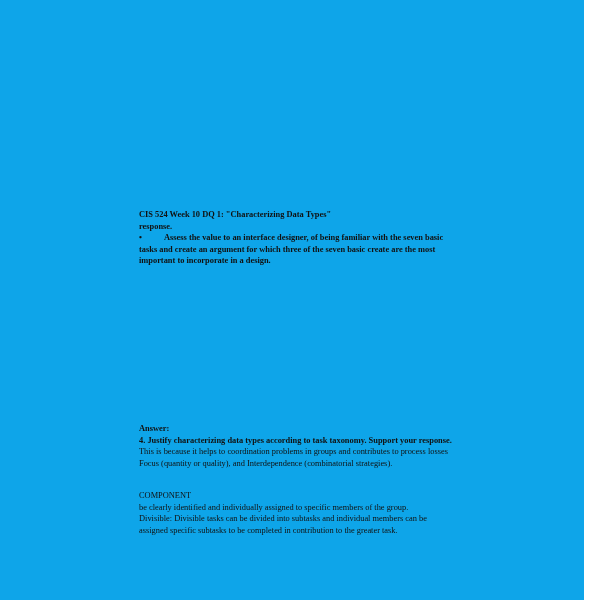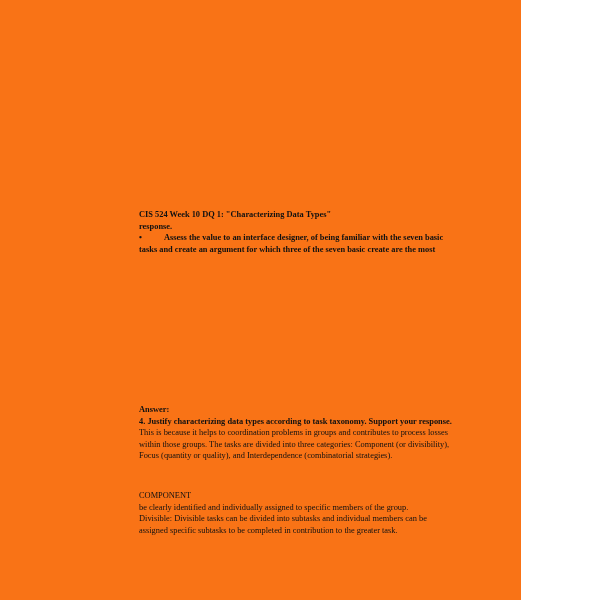--- a/index.html
+++ b/index.html
@@ -5,7 +5,7 @@
     html, body { margin: 0; padding: 0; background: #ffffff; }
     body { width: 600px; height: 600px; position: relative; overflow: hidden;
            font-family: "Liberation Serif", "DejaVu Serif", serif; color: #111; }
-    .page { position: absolute; left: 0; top: 0; width: 521px; height: 600px; background: #f97316; }
+    .page { position: absolute; left: 0; top: 0; width: 584px; height: 600px; background: #0ea5e9; }
     .block { position: absolute; left: 139px; width: 330px; font-size: 8.4px; line-height: 11.6px; }
     .bold { font-weight: bold; }
     .line { white-space: nowrap; display: block; }

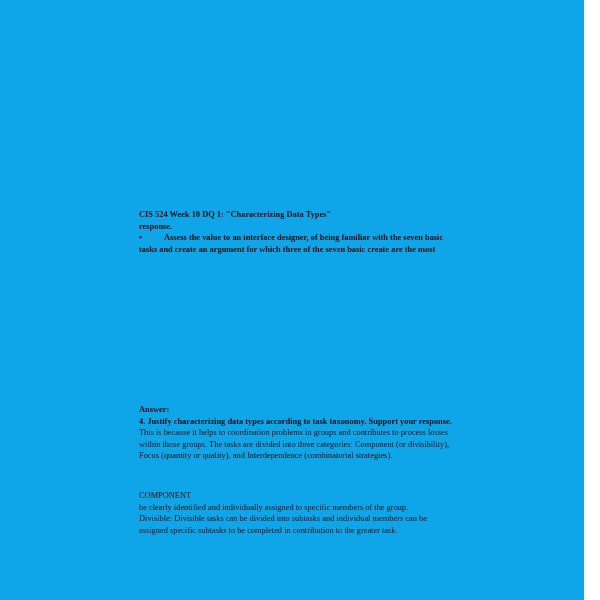--- a/index.html
+++ b/index.html
@@ -27,6 +27,7 @@
       <span class="bullet">•</span><span>Assess the value to an interface designer, of being familiar with the seven basic</span>
     </span>
     <span class="line bold">tasks and create an argument for which three of the seven basic create are the most</span>
+    <span class="line bold">important to incorporate in a design.</span>
   </div>
 
   <div class="block" id="a-block">

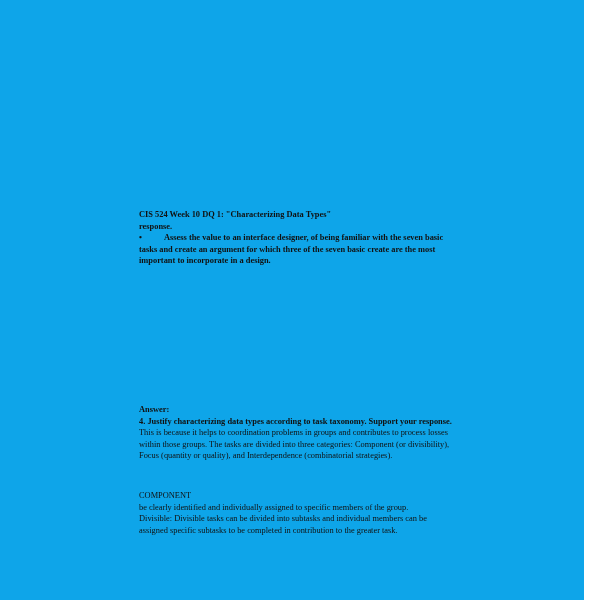--- a/index.html
+++ b/index.html
@@ -12,7 +12,7 @@
     .bullet-line { white-space: nowrap; display: block; }
     .bullet { display: inline-block; width: 25px; }
     #q-block { top: 209px; }
-    #a-block { top: 404px; }
+    #a-block { top: 423px; }
     #c-block { top: 490px; }
   </style>
 </head>

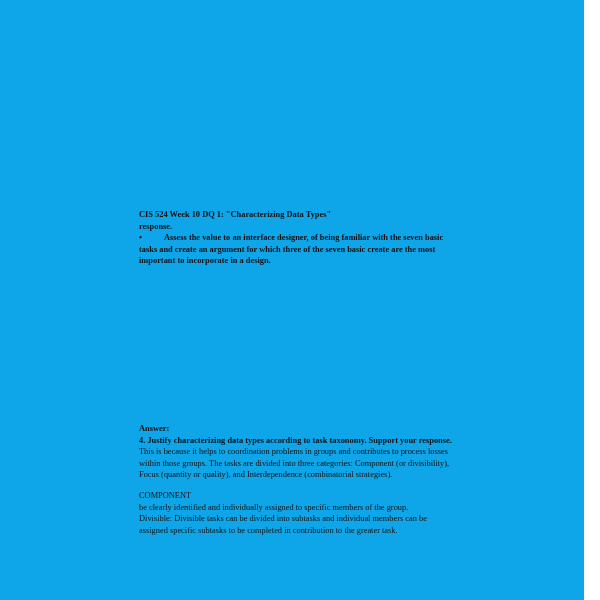--- a/index.html
+++ b/index.html
@@ -34,7 +34,6 @@
     <span class="line bold">Answer:</span>
     <span class="line bold">4. Justify characterizing data types according to task taxonomy. Support your response.</span>
     <span class="line">This is because it helps to coordination problems in groups and contributes to process losses</span>
-    <span class="line">within those groups. The tasks are divided into three categories: Component (or divisibility),</span>
     <span class="line">Focus (quantity or quality), and Interdependence (combinatorial strategies).</span>
   </div>
 

